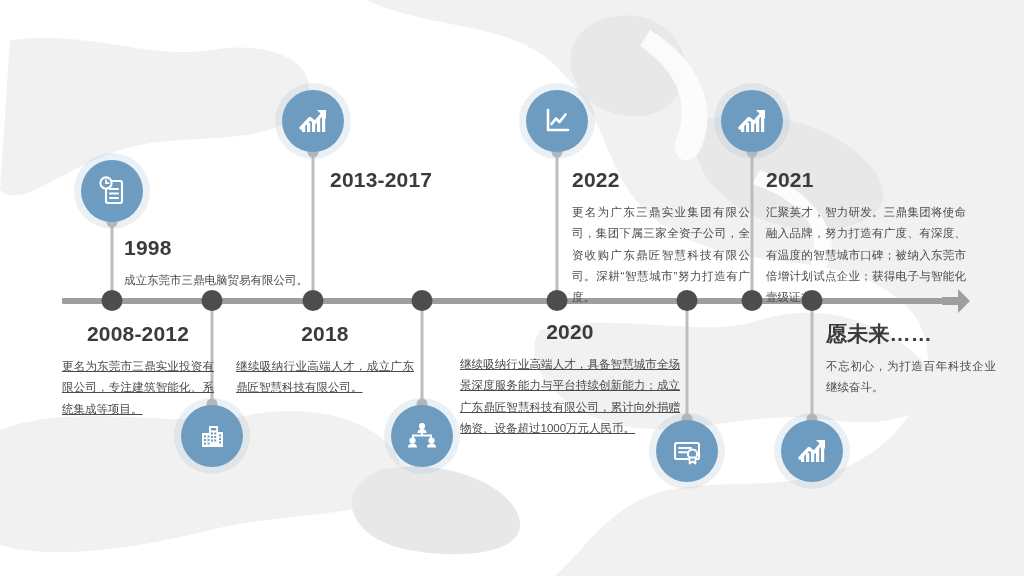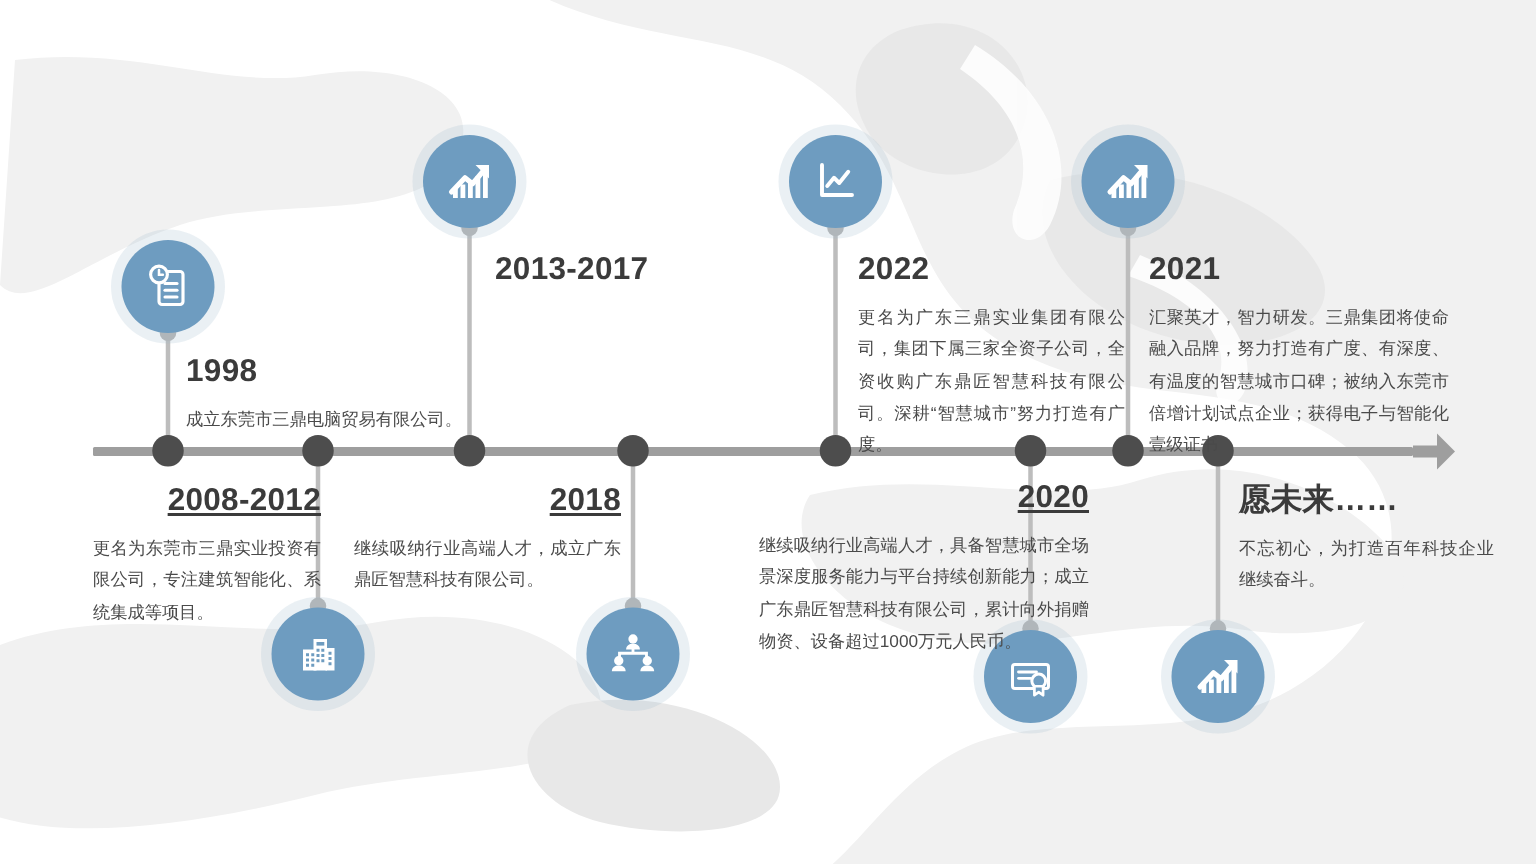--- a/index.html
+++ b/index.html
@@ -94,7 +94,7 @@
     line-height: 1.85;
     text-align: justify;
   }
-  .align-right .year { text-align: right; text-decoration: underline; }
+  .align-right .year { text-align: center; }
   .align-right .desc { text-align: justify; }
 </style>
 </head>

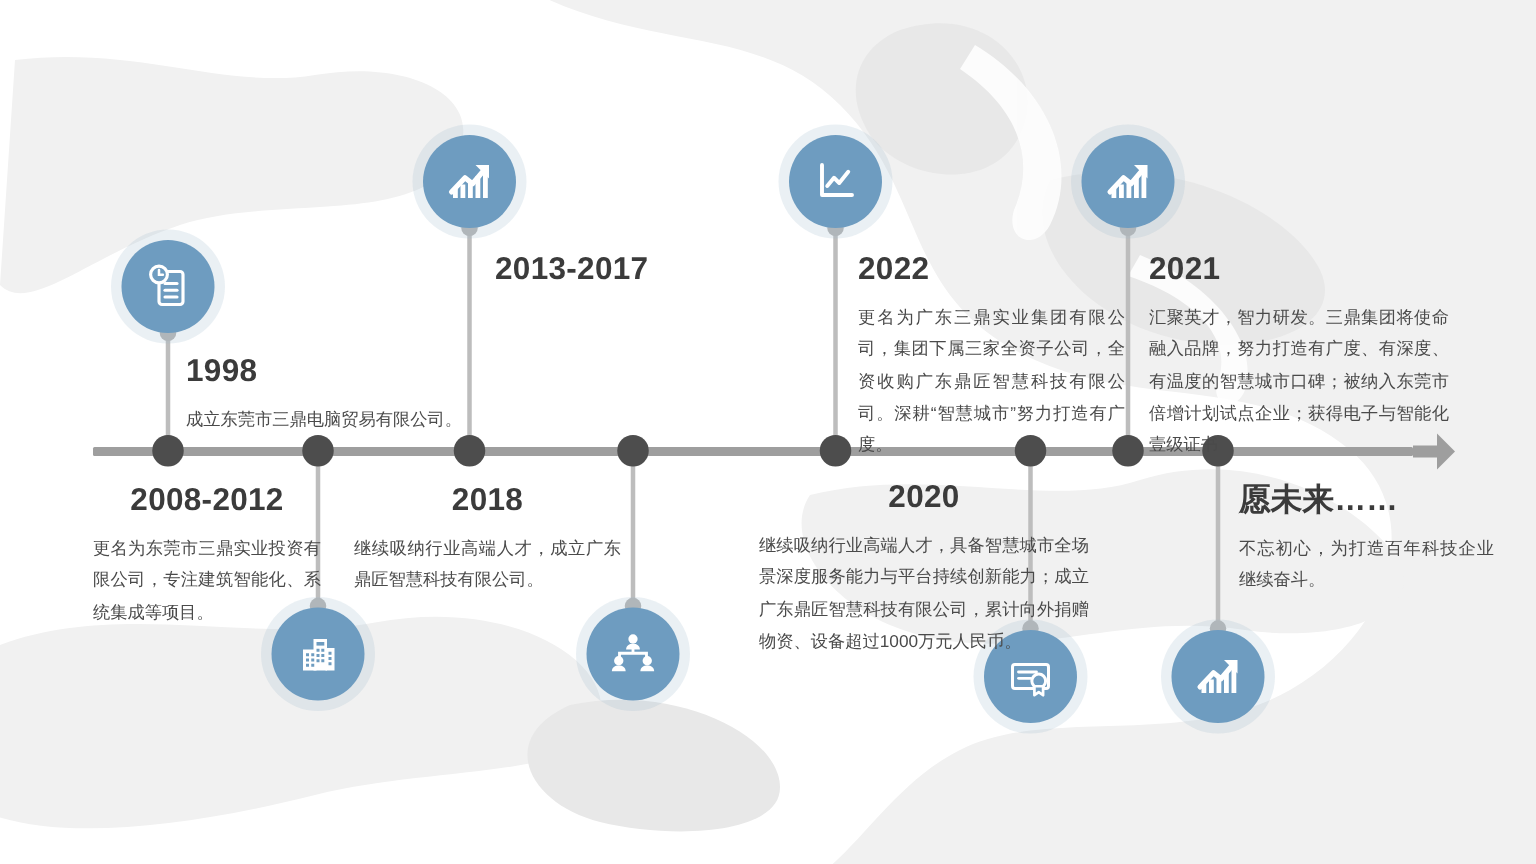--- a/index.html
+++ b/index.html
@@ -307,7 +307,7 @@
     <div class="desc">更名为广东三鼎实业集团有限公司，集团下属三家全资子公司，全资收购广东鼎匠智慧科技有限公司。深耕“智慧城市”努力打造有广度。</div>
   </div>
 
-  <div class="entry align-right" style="left:460px; top:320px; width:220px;margin-left:46px;">
+  <div class="entry align-right" style="left:460px; top:320px; width:220px;">
     <div class="year">2020</div>
     <div class="desc">继续吸纳行业高端人才，具备智慧城市全场景深度服务能力与平台持续创新能力；成立广东鼎匠智慧科技有限公司，累计向外捐赠物资、设备超过1000万元人民币。</div>
   </div>

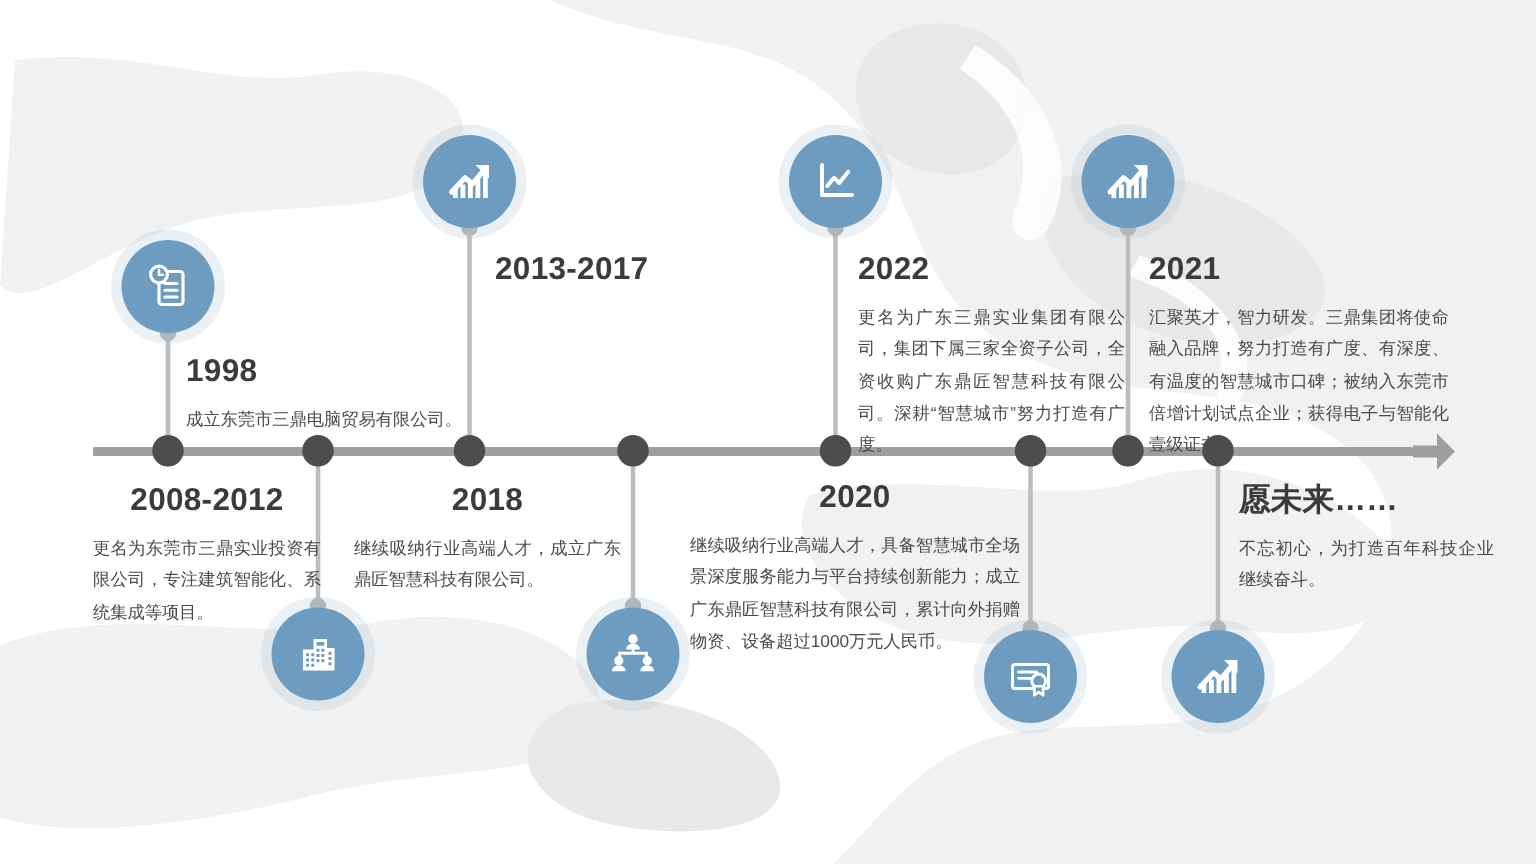--- a/index.html
+++ b/index.html
@@ -95,7 +95,7 @@
     text-align: justify;
   }
   .align-right .year { text-align: center; }
-  .align-right .desc { text-align: justify; }
+  .align-right .desc { text-align: justify; text-decoration: underline; }
 </style>
 </head>
 <body>

